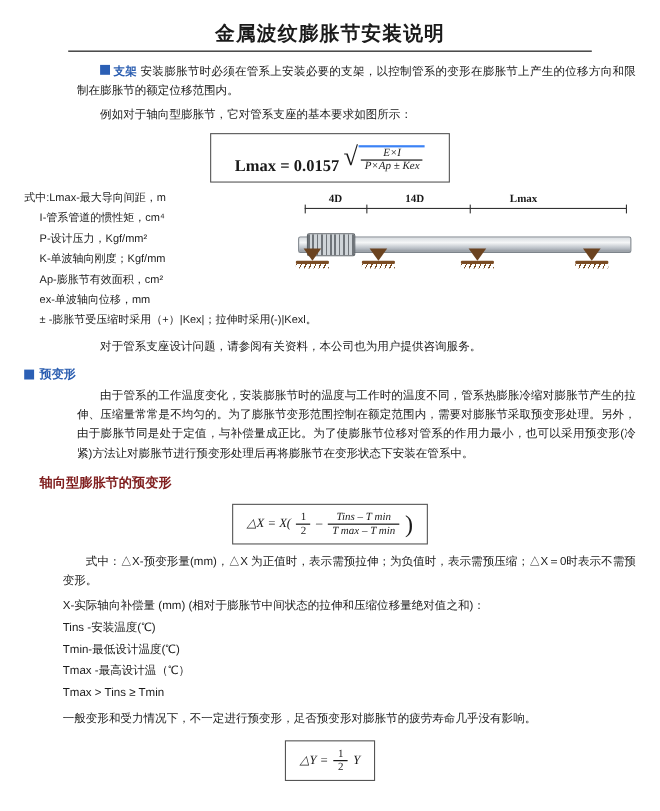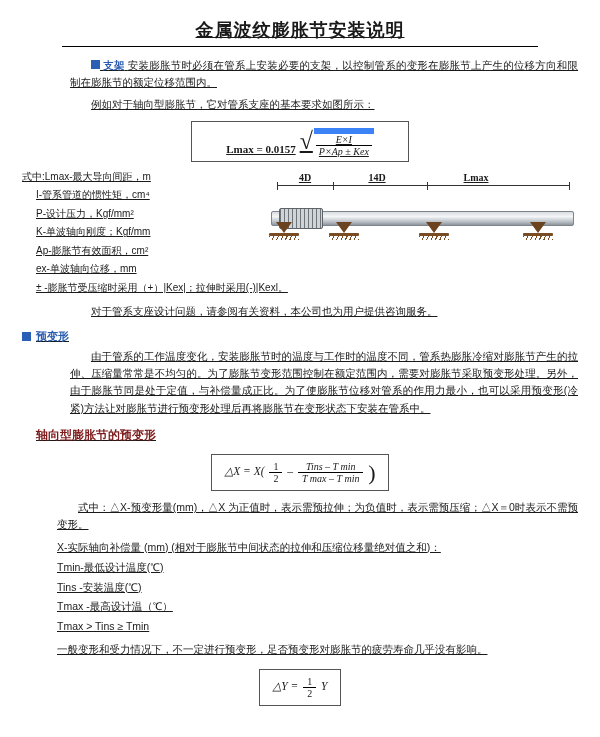--- a/index.html
+++ b/index.html
@@ -20,7 +20,6 @@
     height: 737px;
     box-sizing: border-box;
     padding: 10px 22px 0 22px;
-    text-decoration: underline;
   }
   .doc-title {
     text-align: center;

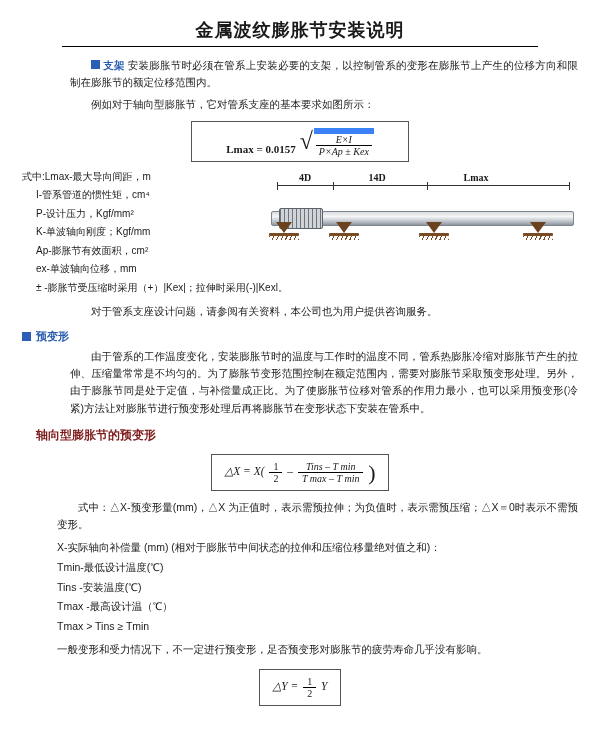--- a/index.html
+++ b/index.html
@@ -101,7 +101,7 @@
   .frac {
     display: inline-block;
     text-align: center;
-    border-top: 6px solid #3b82f6;
+    border-top: 2px solid #3b82f6;
     padding: 0 2px;
     position: relative;
     top: 1px;

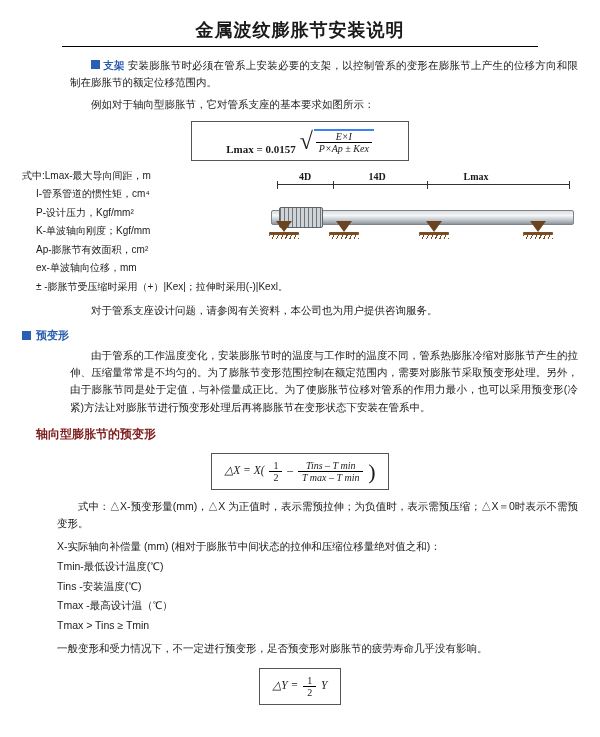--- a/index.html
+++ b/index.html
@@ -84,7 +84,7 @@
   }
   .lhs {
     font-weight: bold;
-    font-size: 11px;
+    font-size: 15px;
     white-space: nowrap;
     margin-top: 16px;
   }

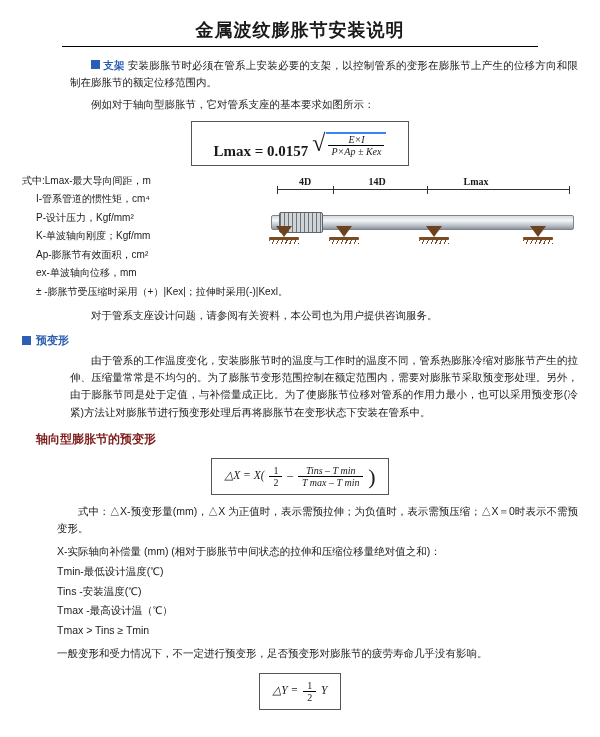--- a/index.html
+++ b/index.html
@@ -369,8 +369,8 @@
 
   <div class="sub-list">
     <div>X-实际轴向补偿量 (mm) (相对于膨胀节中间状态的拉伸和压缩位移量绝对值之和)：</div>
+    <div>Tins -安装温度(℃)</div>
     <div>Tmin-最低设计温度(℃)</div>
-    <div>Tins -安装温度(℃)</div>
     <div>Tmax -最高设计温（℃）</div>
     <div>Tmax &gt; Tins ≥ Tmin</div>
   </div>

